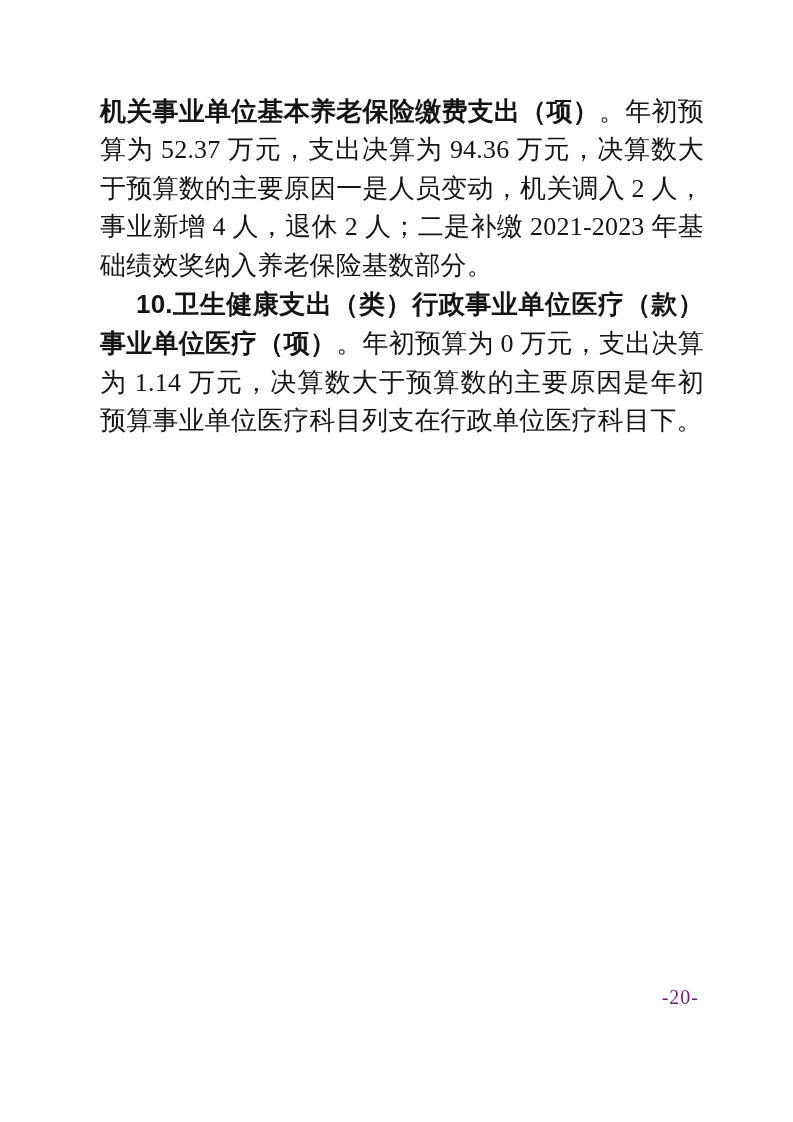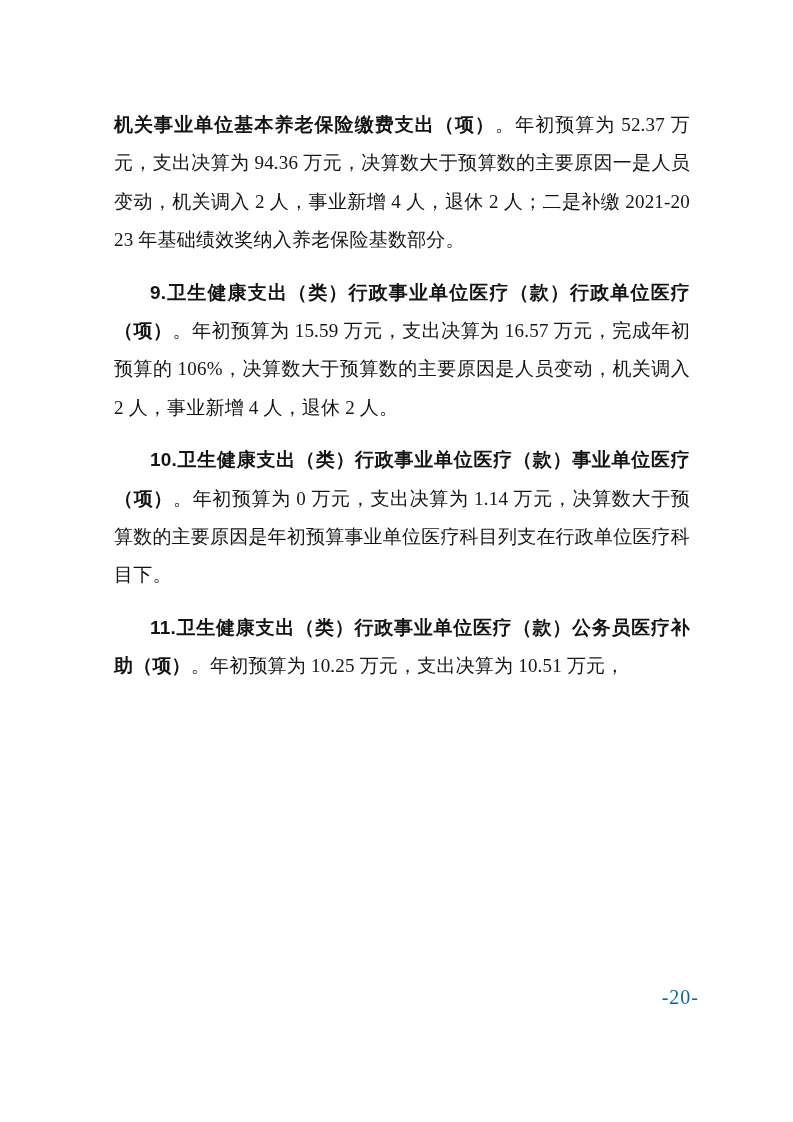--- a/index.html
+++ b/index.html
@@ -23,9 +23,9 @@
     width: 604px;
   }
   p.para {
-    margin: 14px;
+    margin: 0;
     padding: 0;
-    font-size: 19px;
+    font-size: 26px;
     line-height: 38.4px;
     text-align: justify;
     text-justify: inter-character;

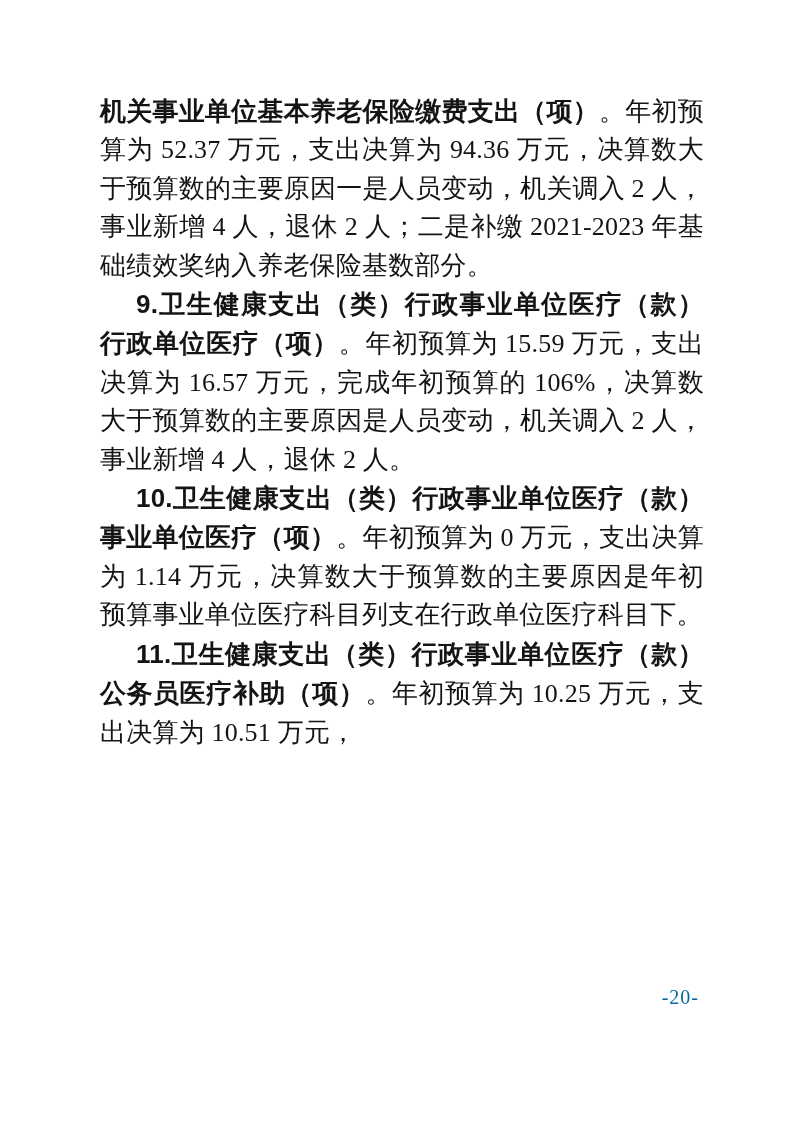--- a/index.html
+++ b/index.html
@@ -59,7 +59,6 @@
 
 
 
-    <p class="para indent"><span class="bold-head">9.卫生健康支出（类）行政事业单位医疗（款）行政单位医疗（项）</span><span>。年初预算为 15.59 万元，支出决算为 16.57 万元，完成年初预算的 106%，决算数大于预算数的主要原因是人员变动，机关调入 2 人，事业新增 4 人，退休 2 人。</span></p>
 
     <p class="para indent"><span class="bold-head">10.卫生健康支出（类）行政事业单位医疗（款）事业单位医疗（项）</span><span>。年初预算为 0 万元，支出决算为 1.14 万元，决算数大于预算数的主要原因是年初预算事业单位医疗科目列支在行政单位医疗科目下。</span></p>
 

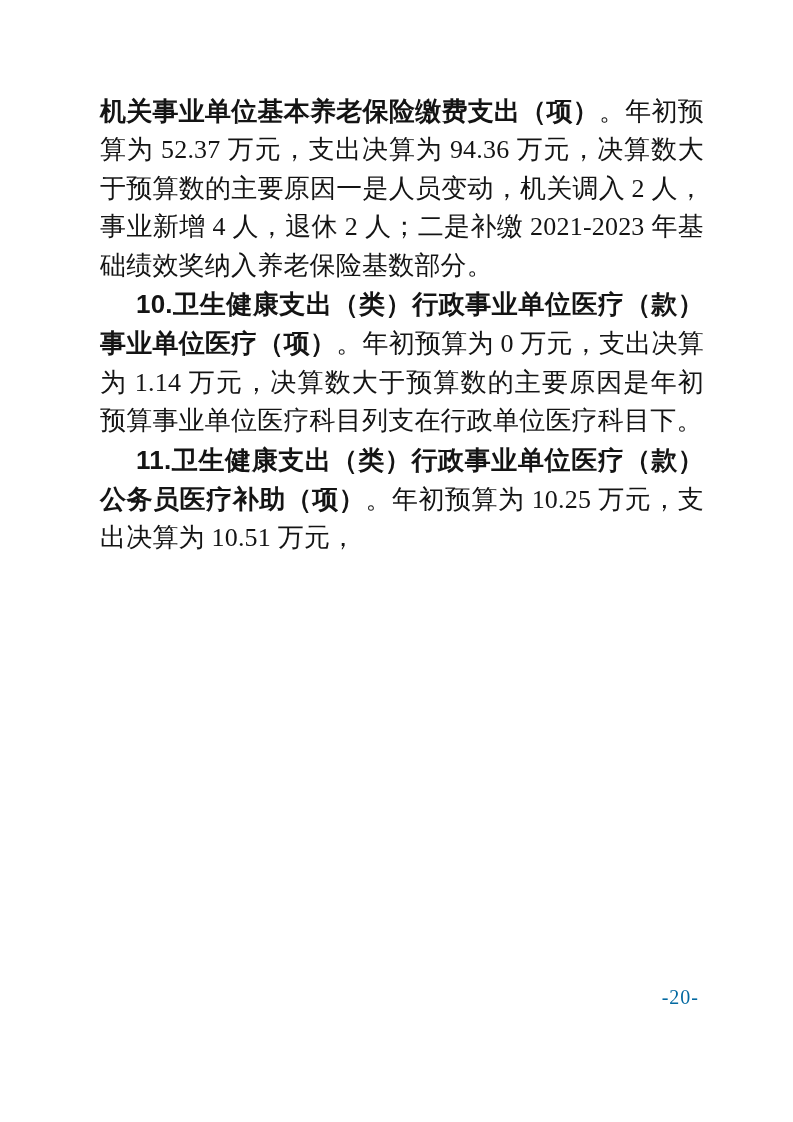--- a/index.html
+++ b/index.html
@@ -62,7 +62,6 @@
 
     <p class="para indent"><span class="bold-head">10.卫生健康支出（类）行政事业单位医疗（款）事业单位医疗（项）</span><span>。年初预算为 0 万元，支出决算为 1.14 万元，决算数大于预算数的主要原因是年初预算事业单位医疗科目列支在行政单位医疗科目下。</span></p>
 
-    <p class="para indent"><span class="bold-head">11.卫生健康支出（类）行政事业单位医疗（款）公务员医疗补助（项）</span><span>。年初预算为 10.25 万元，支出决算为 10.51 万元，</span></p>
 
   </div>
 

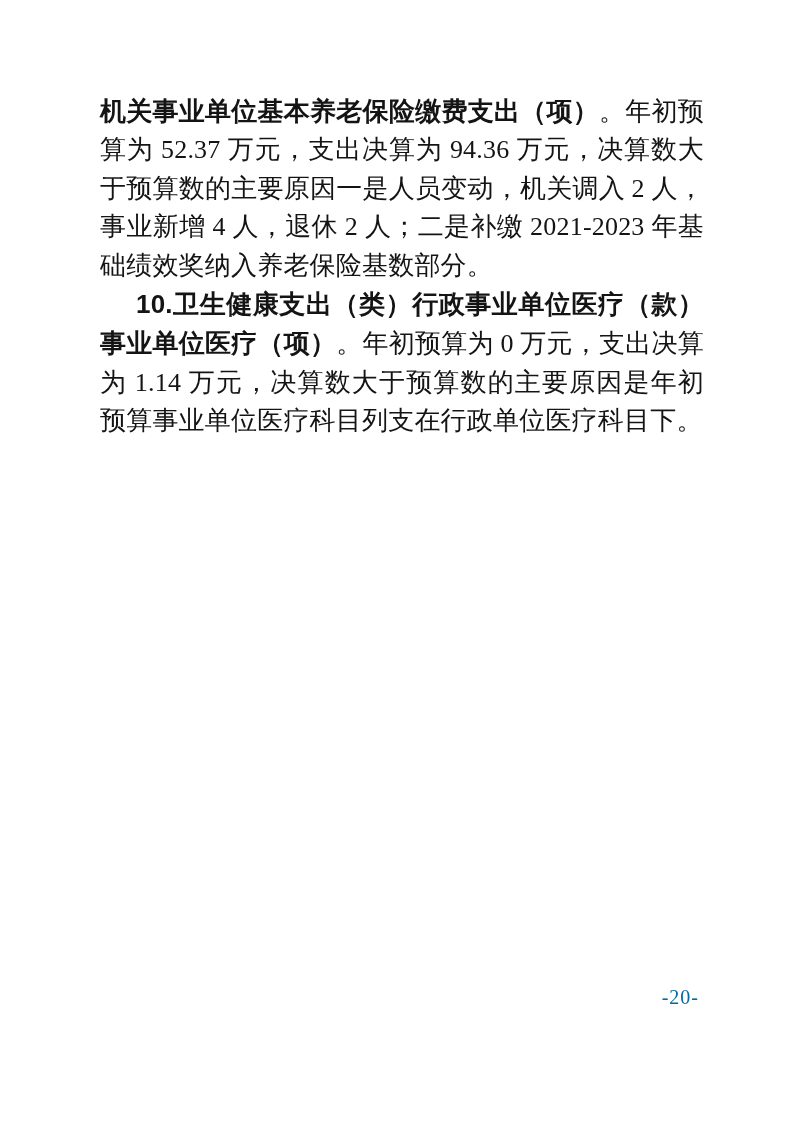--- a/index.html
+++ b/index.html
@@ -46,7 +46,7 @@
     font-size: 20px;
     letter-spacing: 1px;
     font-family: "Liberation Serif", "DejaVu Serif", serif;
-    color: #0369a1;
+    color: #701a75;
   }
 </style>
 </head>

